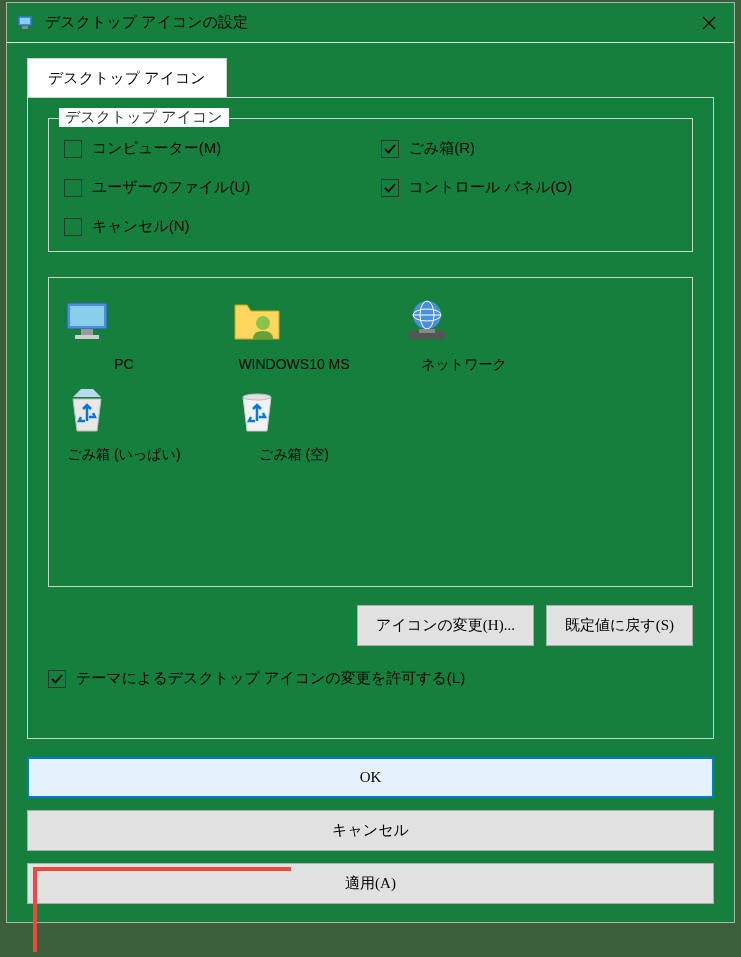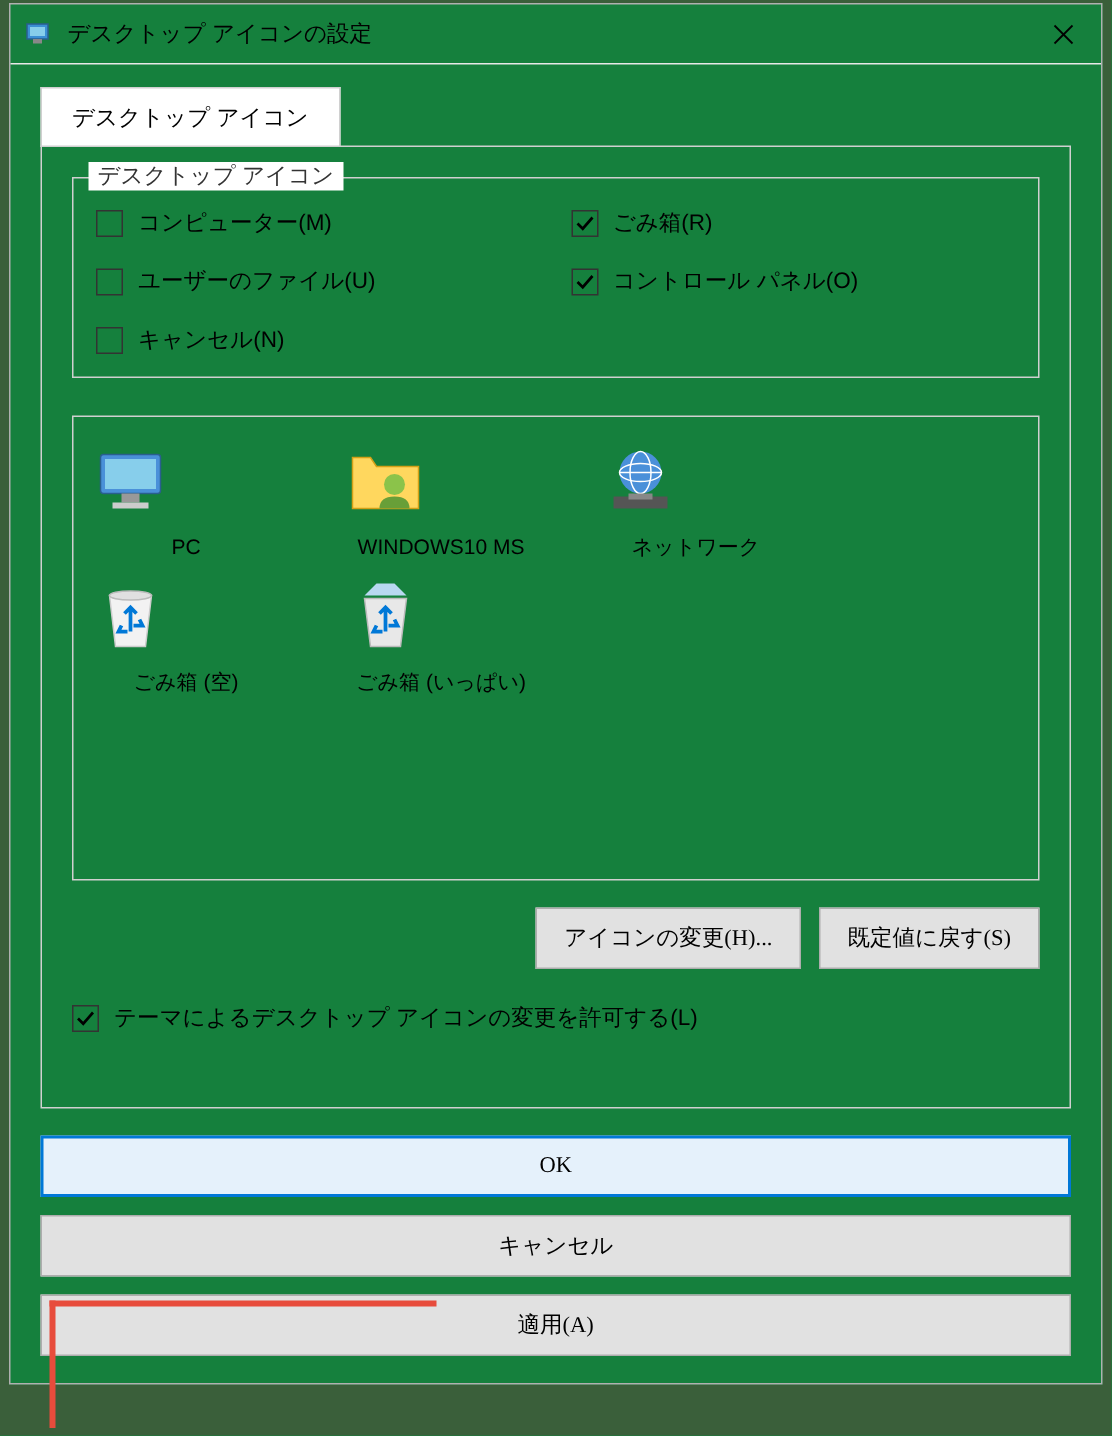--- a/index.html
+++ b/index.html
@@ -273,19 +273,19 @@
           </div>
           <div class="icon-item">
             <svg class="icon-img" viewBox="0 0 56 56">
+                <path d="M14 16 L42 16 L38 48 L18 48 Z" fill="#e8e8e8" stroke="#bbb"></path>
+                <path d="M18 10 L22 6 L34 6 L38 10 L42 14 L14 14 Z" fill="#b8d8f0"></path>
+                <path d="M24 26 L28 22 L32 26 M28 22 L28 38 M22 34 L20 38 L26 38 M34 30 L36 34 L30 34" fill="none" stroke="#0078d7" stroke-width="2.5"></path>
+              </svg>
+            <span class="icon-label">ごみ箱 (いっぱい)</span>
+          </div>
+          <div class="icon-item">
+            <svg class="icon-img" viewBox="0 0 56 56">
                 <path d="M14 14 L42 14 L38 48 L18 48 Z" fill="#f2f2f2" stroke="#ccc"></path>
                 <ellipse cx="28" cy="14" rx="14" ry="3" fill="#e0e0e0" stroke="#bbb"></ellipse>
                 <path d="M24 26 L28 22 L32 26 M28 22 L28 38 M22 34 L20 38 L26 38 M34 30 L36 34 L30 34" fill="none" stroke="#0078d7" stroke-width="2.5"></path>
               </svg>
             <span class="icon-label">ごみ箱 (空)</span>
-          </div>
-          <div class="icon-item">
-            <svg class="icon-img" viewBox="0 0 56 56">
-                <path d="M14 16 L42 16 L38 48 L18 48 Z" fill="#e8e8e8" stroke="#bbb"></path>
-                <path d="M18 10 L22 6 L34 6 L38 10 L42 14 L14 14 Z" fill="#b8d8f0"></path>
-                <path d="M24 26 L28 22 L32 26 M28 22 L28 38 M22 34 L20 38 L26 38 M34 30 L36 34 L30 34" fill="none" stroke="#0078d7" stroke-width="2.5"></path>
-              </svg>
-            <span class="icon-label">ごみ箱 (いっぱい)</span>
           </div>
         </div>
       </div>

